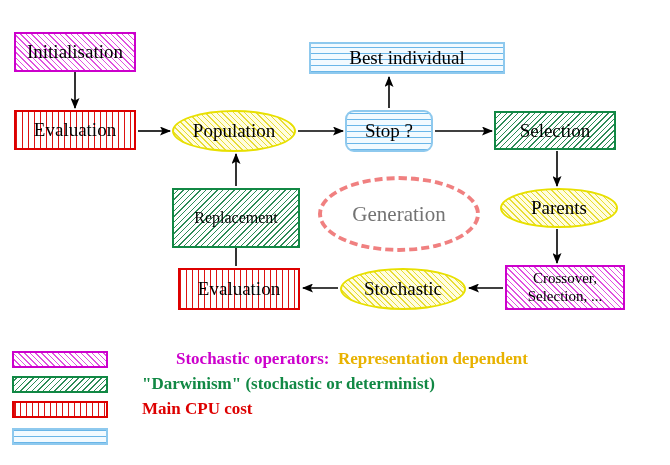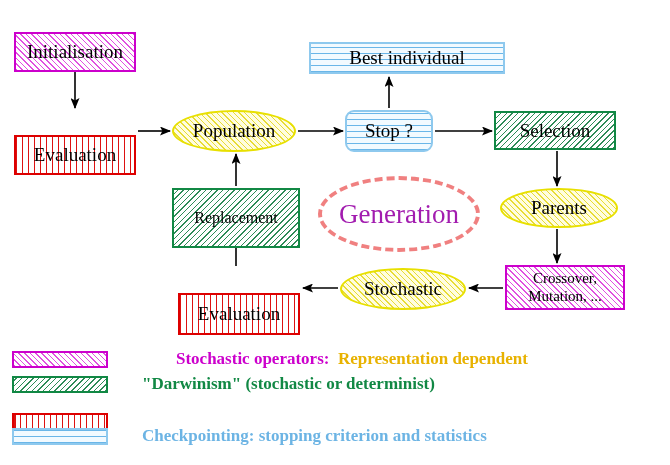--- a/index.html
+++ b/index.html
@@ -26,7 +26,7 @@
      background-color:#ffffff;
      background-image:repeating-linear-gradient(90deg,
         #dd1111 0px,#dd1111 1.5px,rgba(255,255,255,0) 1.5px,rgba(255,255,255,0) 6px);
-     border:2px solid #dd0000;margin-top:25px;}
+     border:2px solid #dd0000;}
   .hatch-blue{
      background-color:#f2faff;
      background-image:repeating-linear-gradient(0deg,

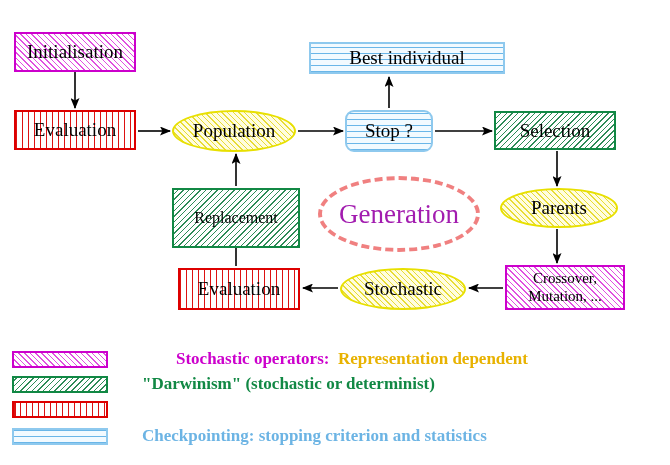--- a/index.html
+++ b/index.html
@@ -44,7 +44,7 @@
      border-radius:50%;
      background:transparent;
      border:4px dashed #f08080;}
-  .ellipse-dashed .lbl{color:#a21caf;font-size:27px;}
+  .ellipse-dashed .lbl{color:#737373;font-size:21px;}
   
   #legend{position:absolute;left:0;top:338px;width:670px;height:127px;z-index:3;}
   .leg-row{position:absolute;left:12px;height:22px;display:flex;align-items:center;gap:12px;}

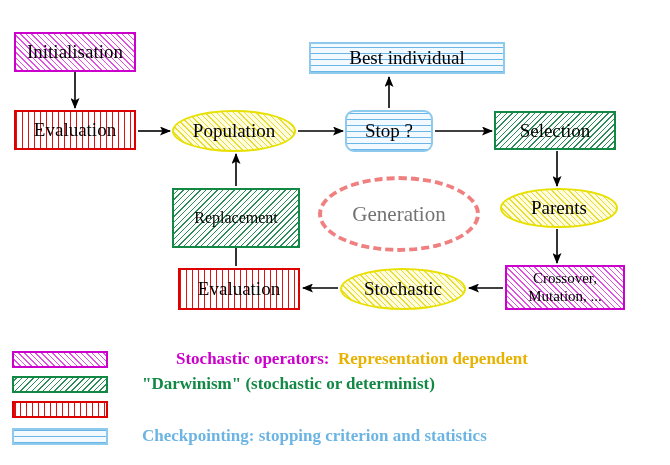--- a/index.html
+++ b/index.html
@@ -112,7 +112,7 @@
 
   <div class="node hatch-magenta" style="left:505px;top:265px;width:120px;height:45px;">
     <span class="lbl" style="font-size:15px;line-height:1.15;">Crossover,
-Mutation, ...</span>
+Selection, ...</span>
   </div>
 
   <div class="node ellipse-yellow" style="left:340px;top:268px;width:126px;height:42px;">

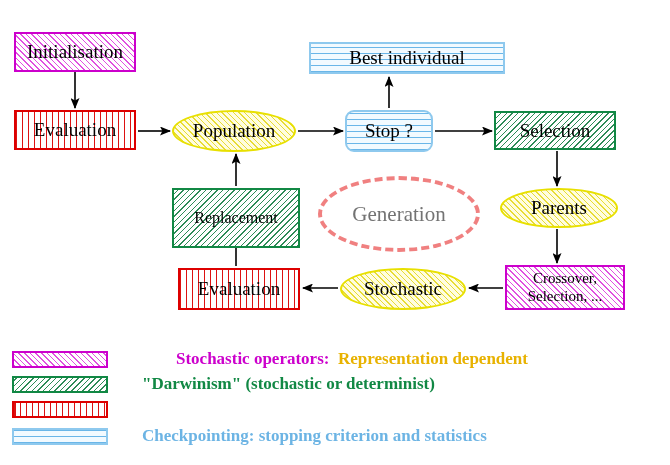--- a/index.html
+++ b/index.html
@@ -147,6 +147,7 @@
 
     <div class="leg-row" style="top:60px;">
       <span class="sw hatch-red"></span>
+      <span class="leg-text t-red">Main CPU cost</span>
     </div>
 
     <div class="leg-row" style="top:87px;">

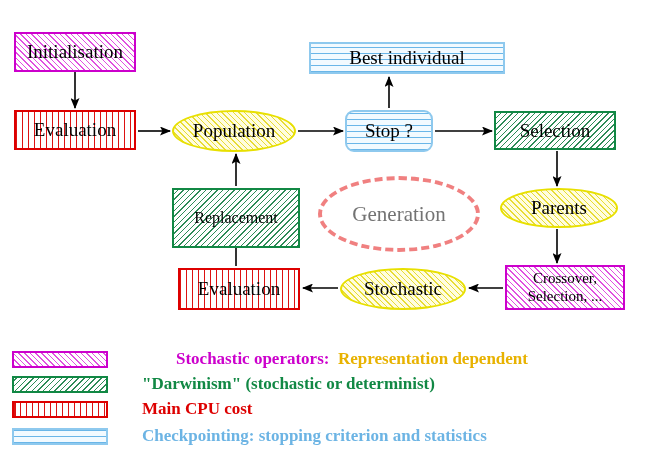--- a/index.html
+++ b/index.html
@@ -152,7 +152,6 @@
 
     <div class="leg-row" style="top:87px;">
       <span class="sw hatch-blue"></span>
-      <span class="leg-text t-blue">Checkpointing: stopping criterion and statistics</span>
     </div>
 
   </div>

